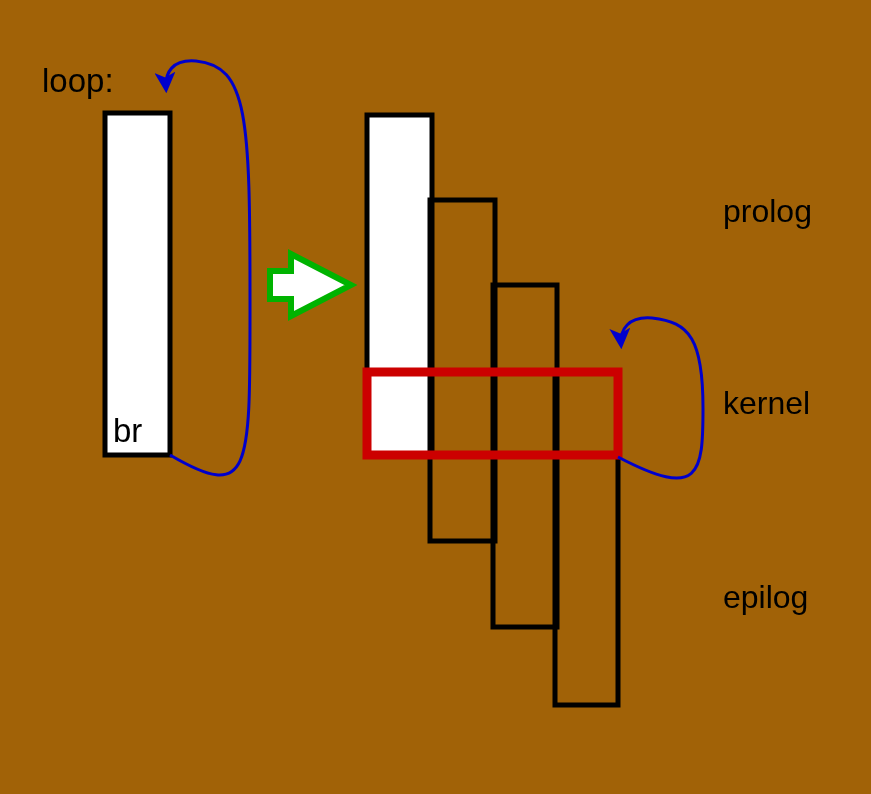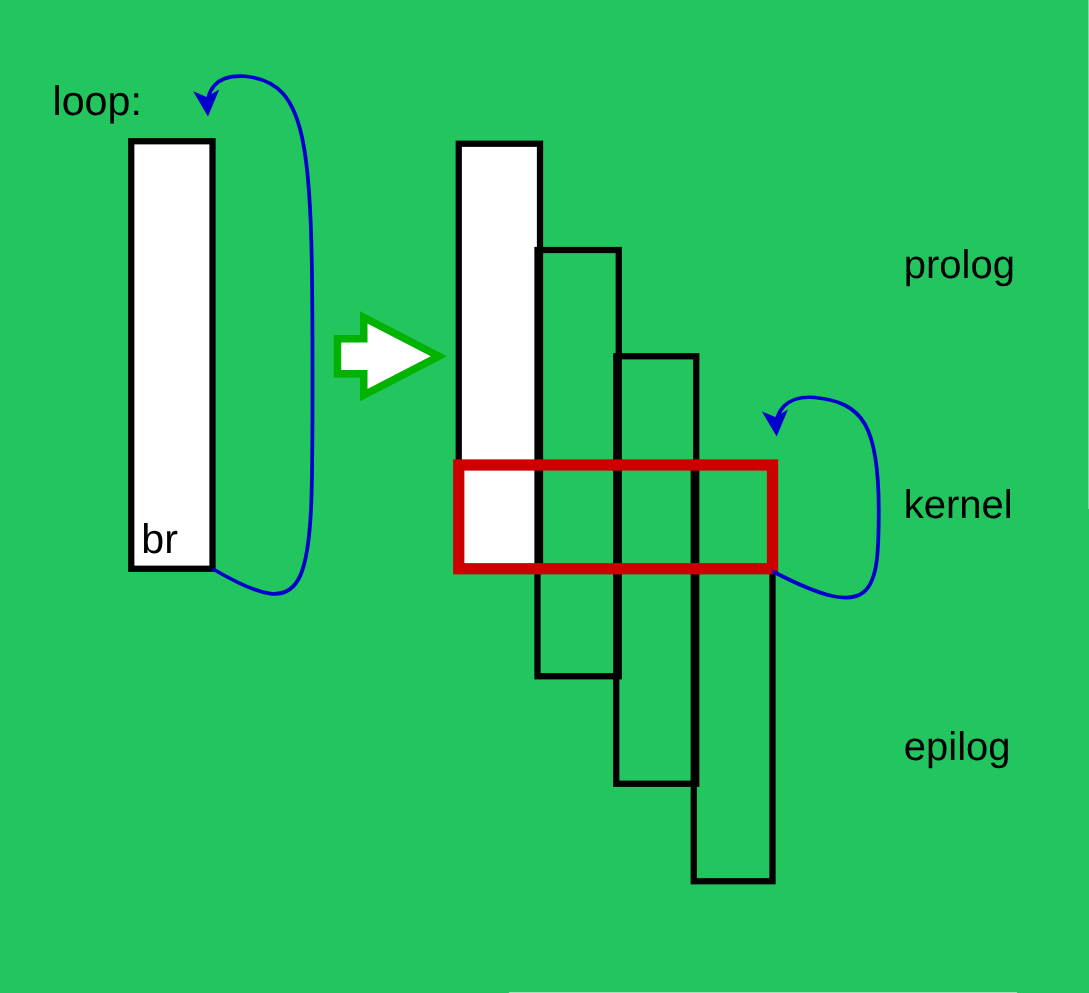--- a/index.html
+++ b/index.html
@@ -36,7 +36,7 @@
 </head>
 <body>
 
-<div id="canvas" style="background: #22c55e;">
+<div id="canvas" style="background: #a16207;">
   <svg id="diagram-svg" viewBox="0 0 871 794" xmlns="http://www.w3.org/2000/svg">
 
     <defs>

